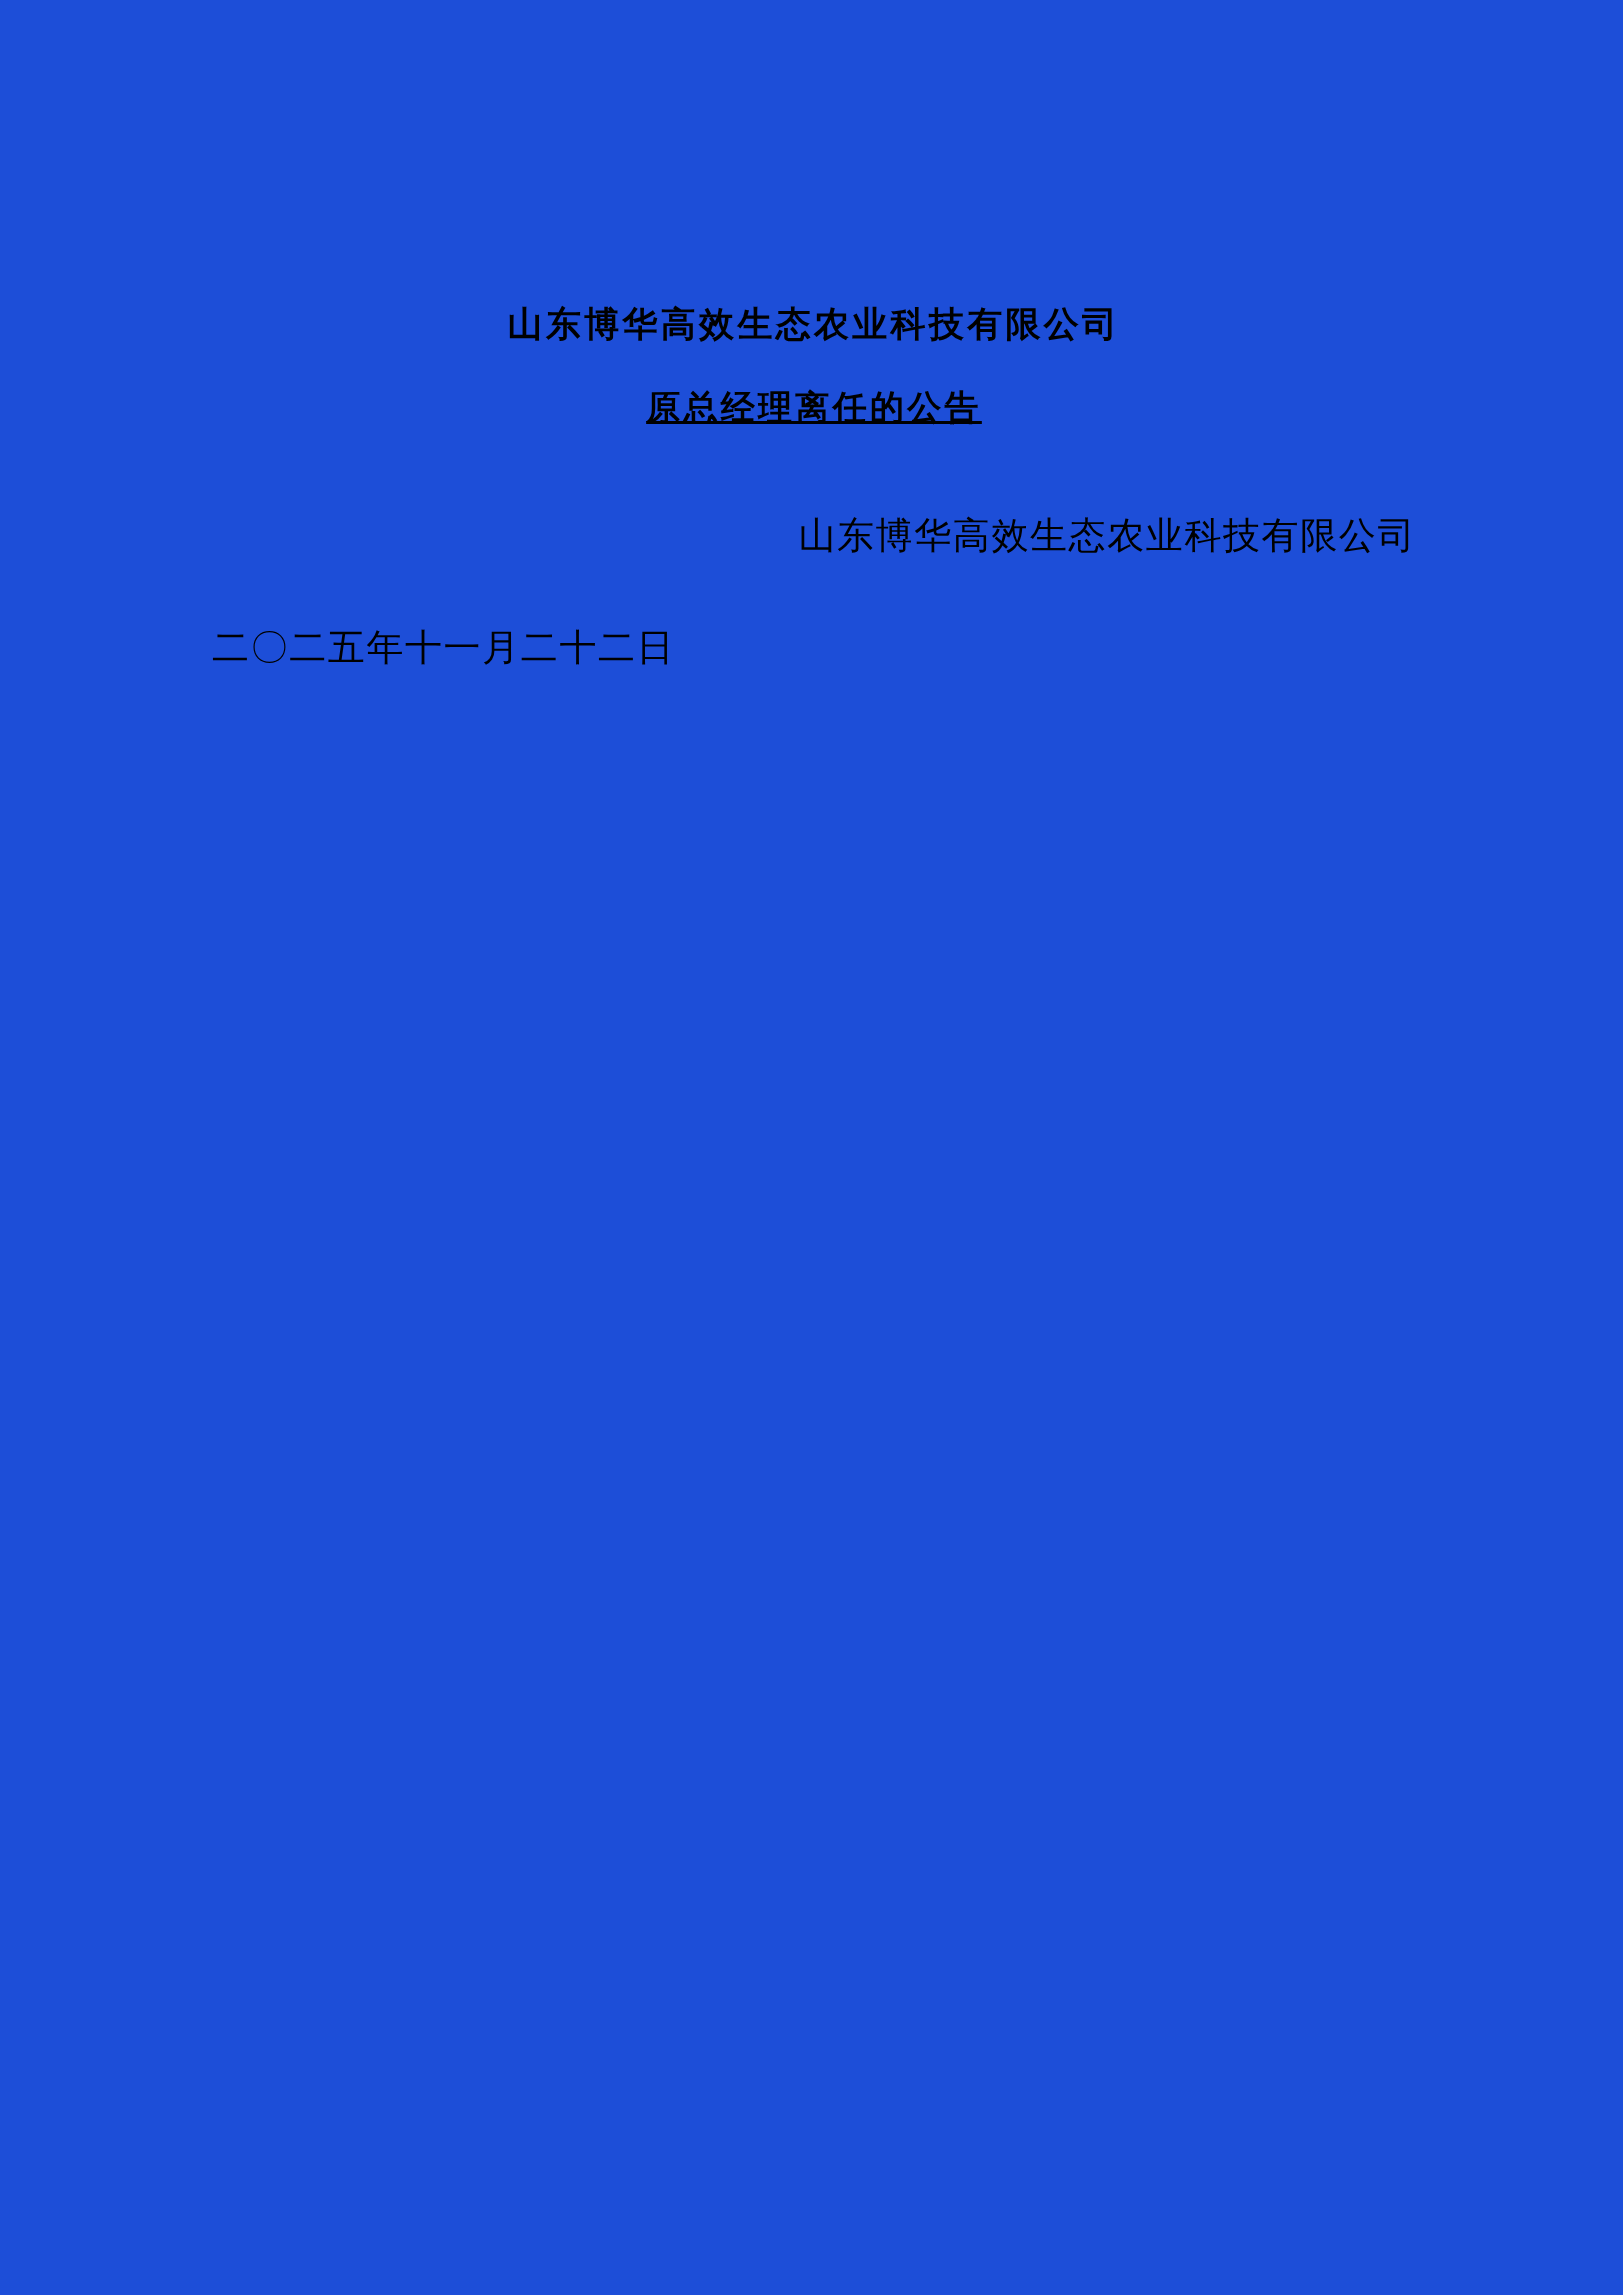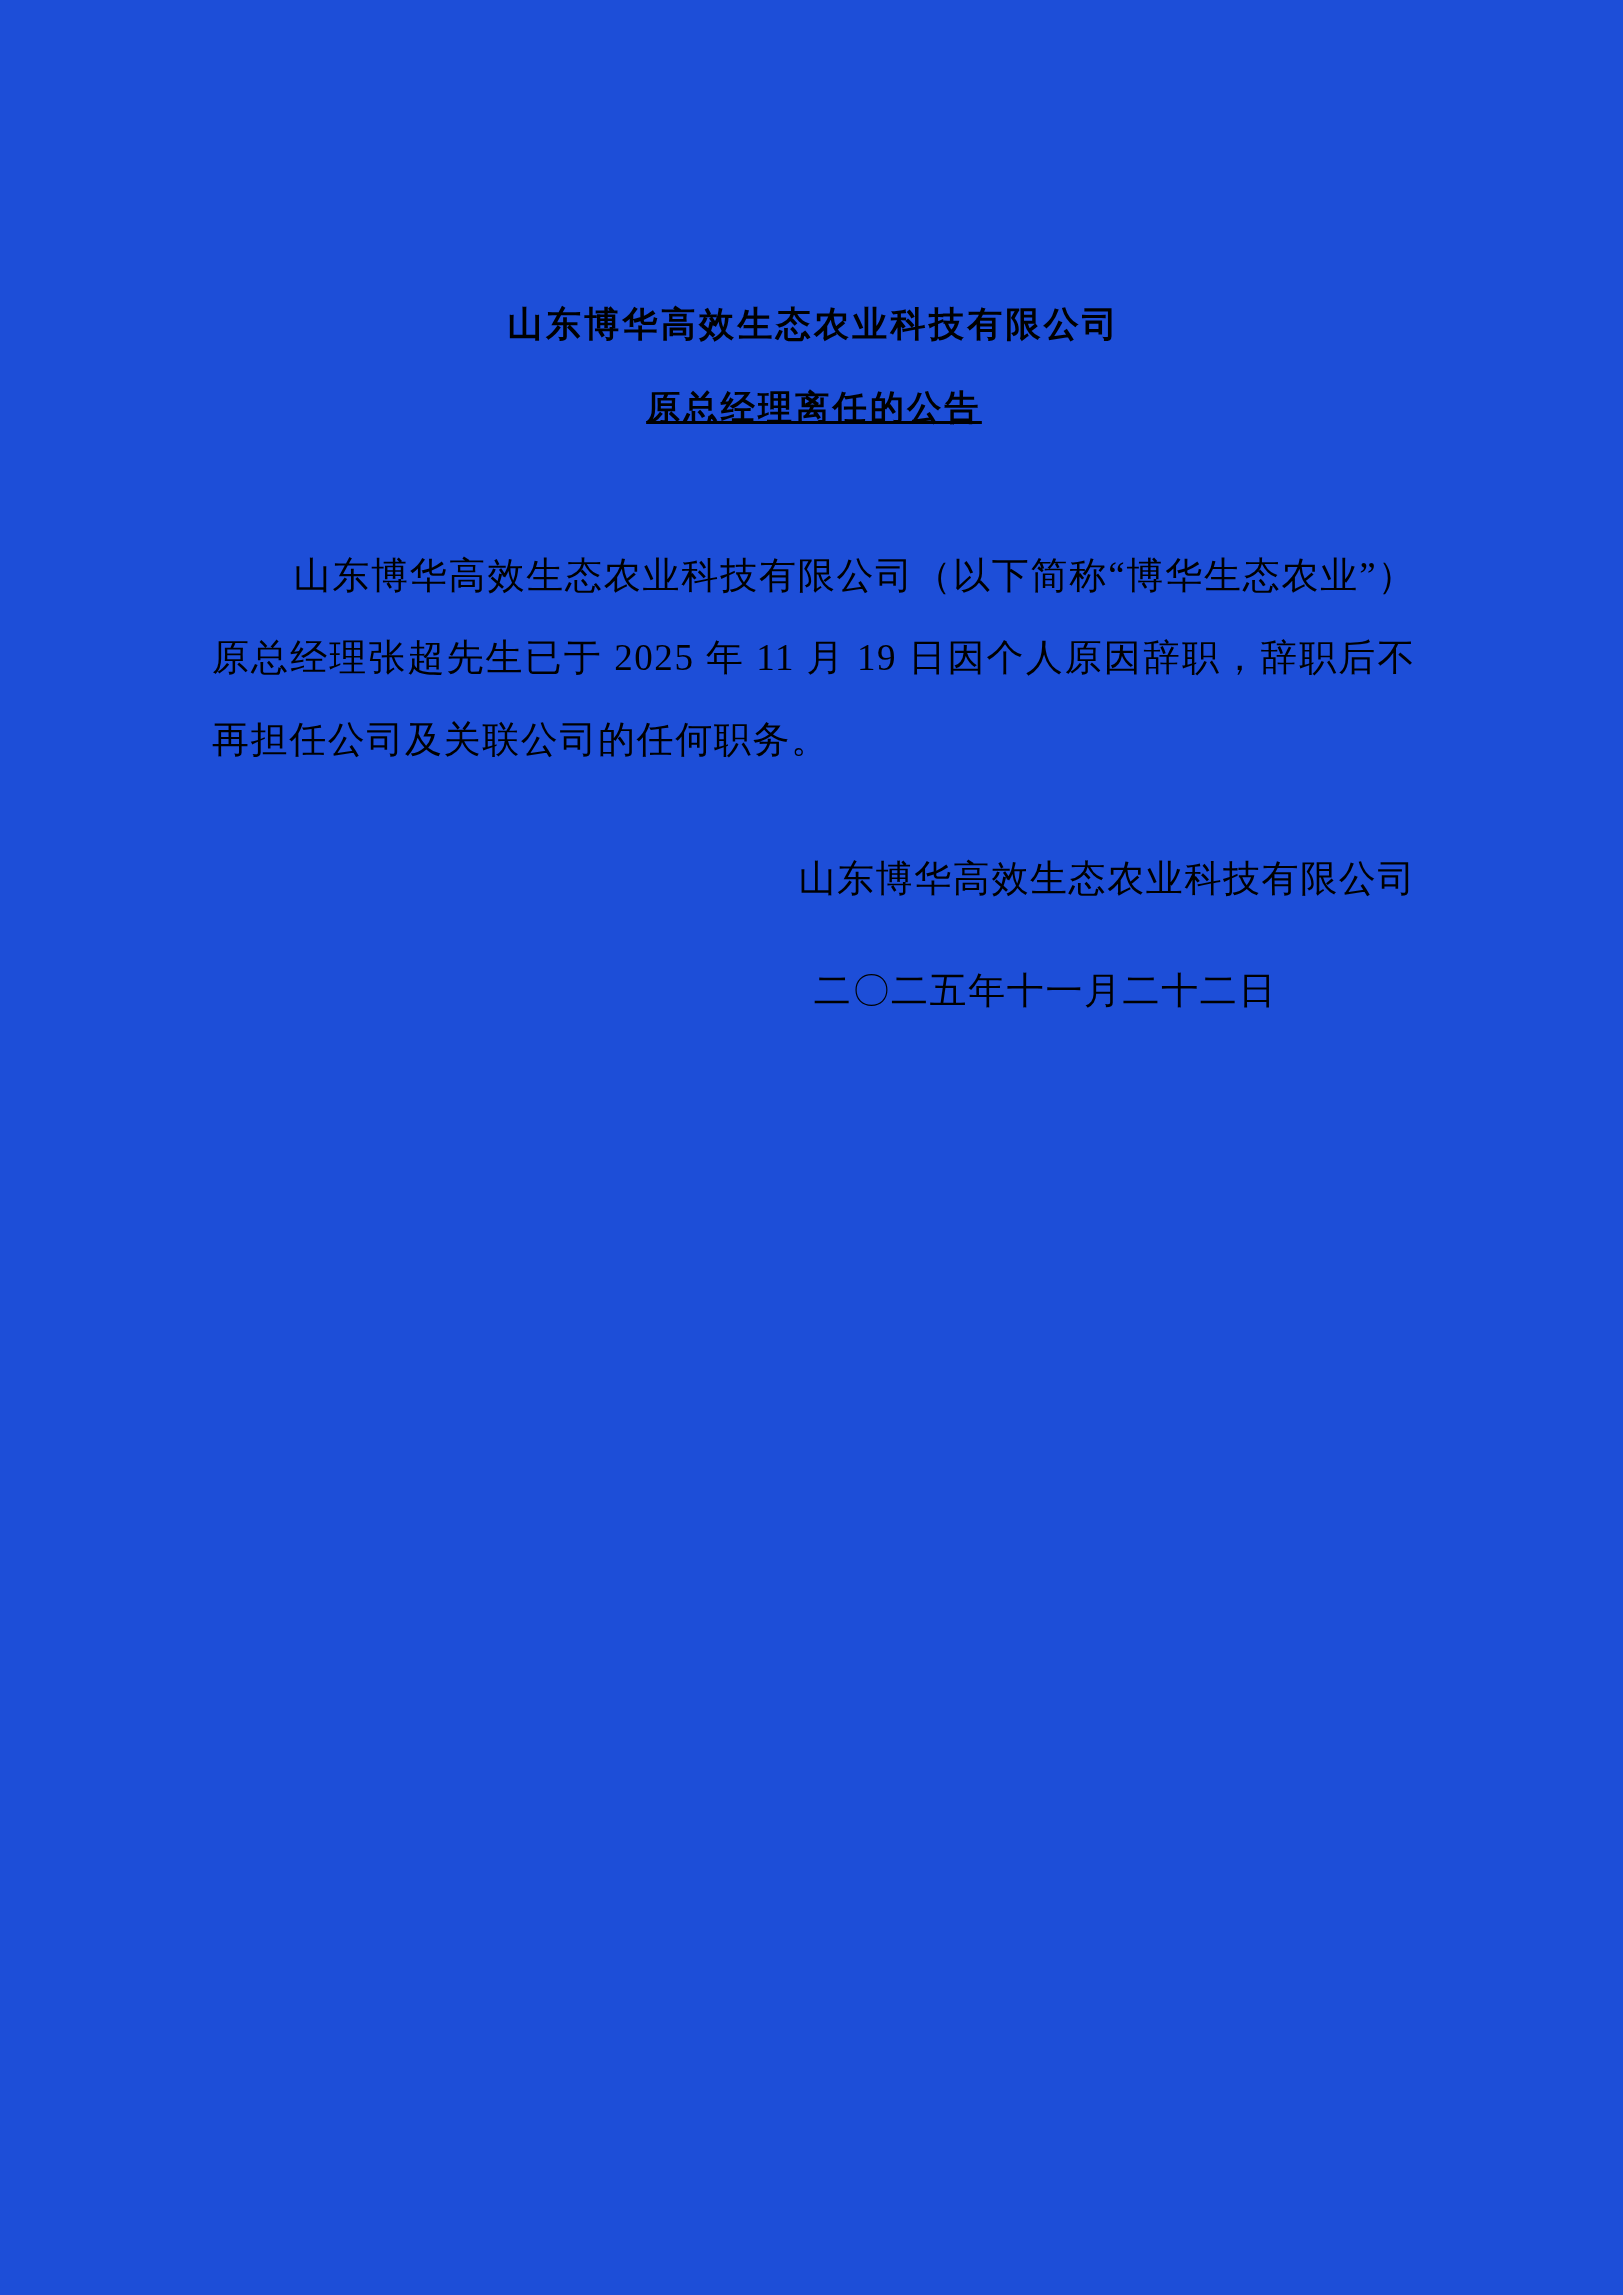--- a/index.html
+++ b/index.html
@@ -68,7 +68,6 @@
 
   <div class="body-text">
 
-    <p class="para first">山东博华高效生态农业科技有限公司（以下简称“博华生态农业”）原总经理张超先生已于 2025 年 11 月 19 日因个人原因辞职，辞职后不再担任公司及关联公司的任何职务。</p>
 
 
 

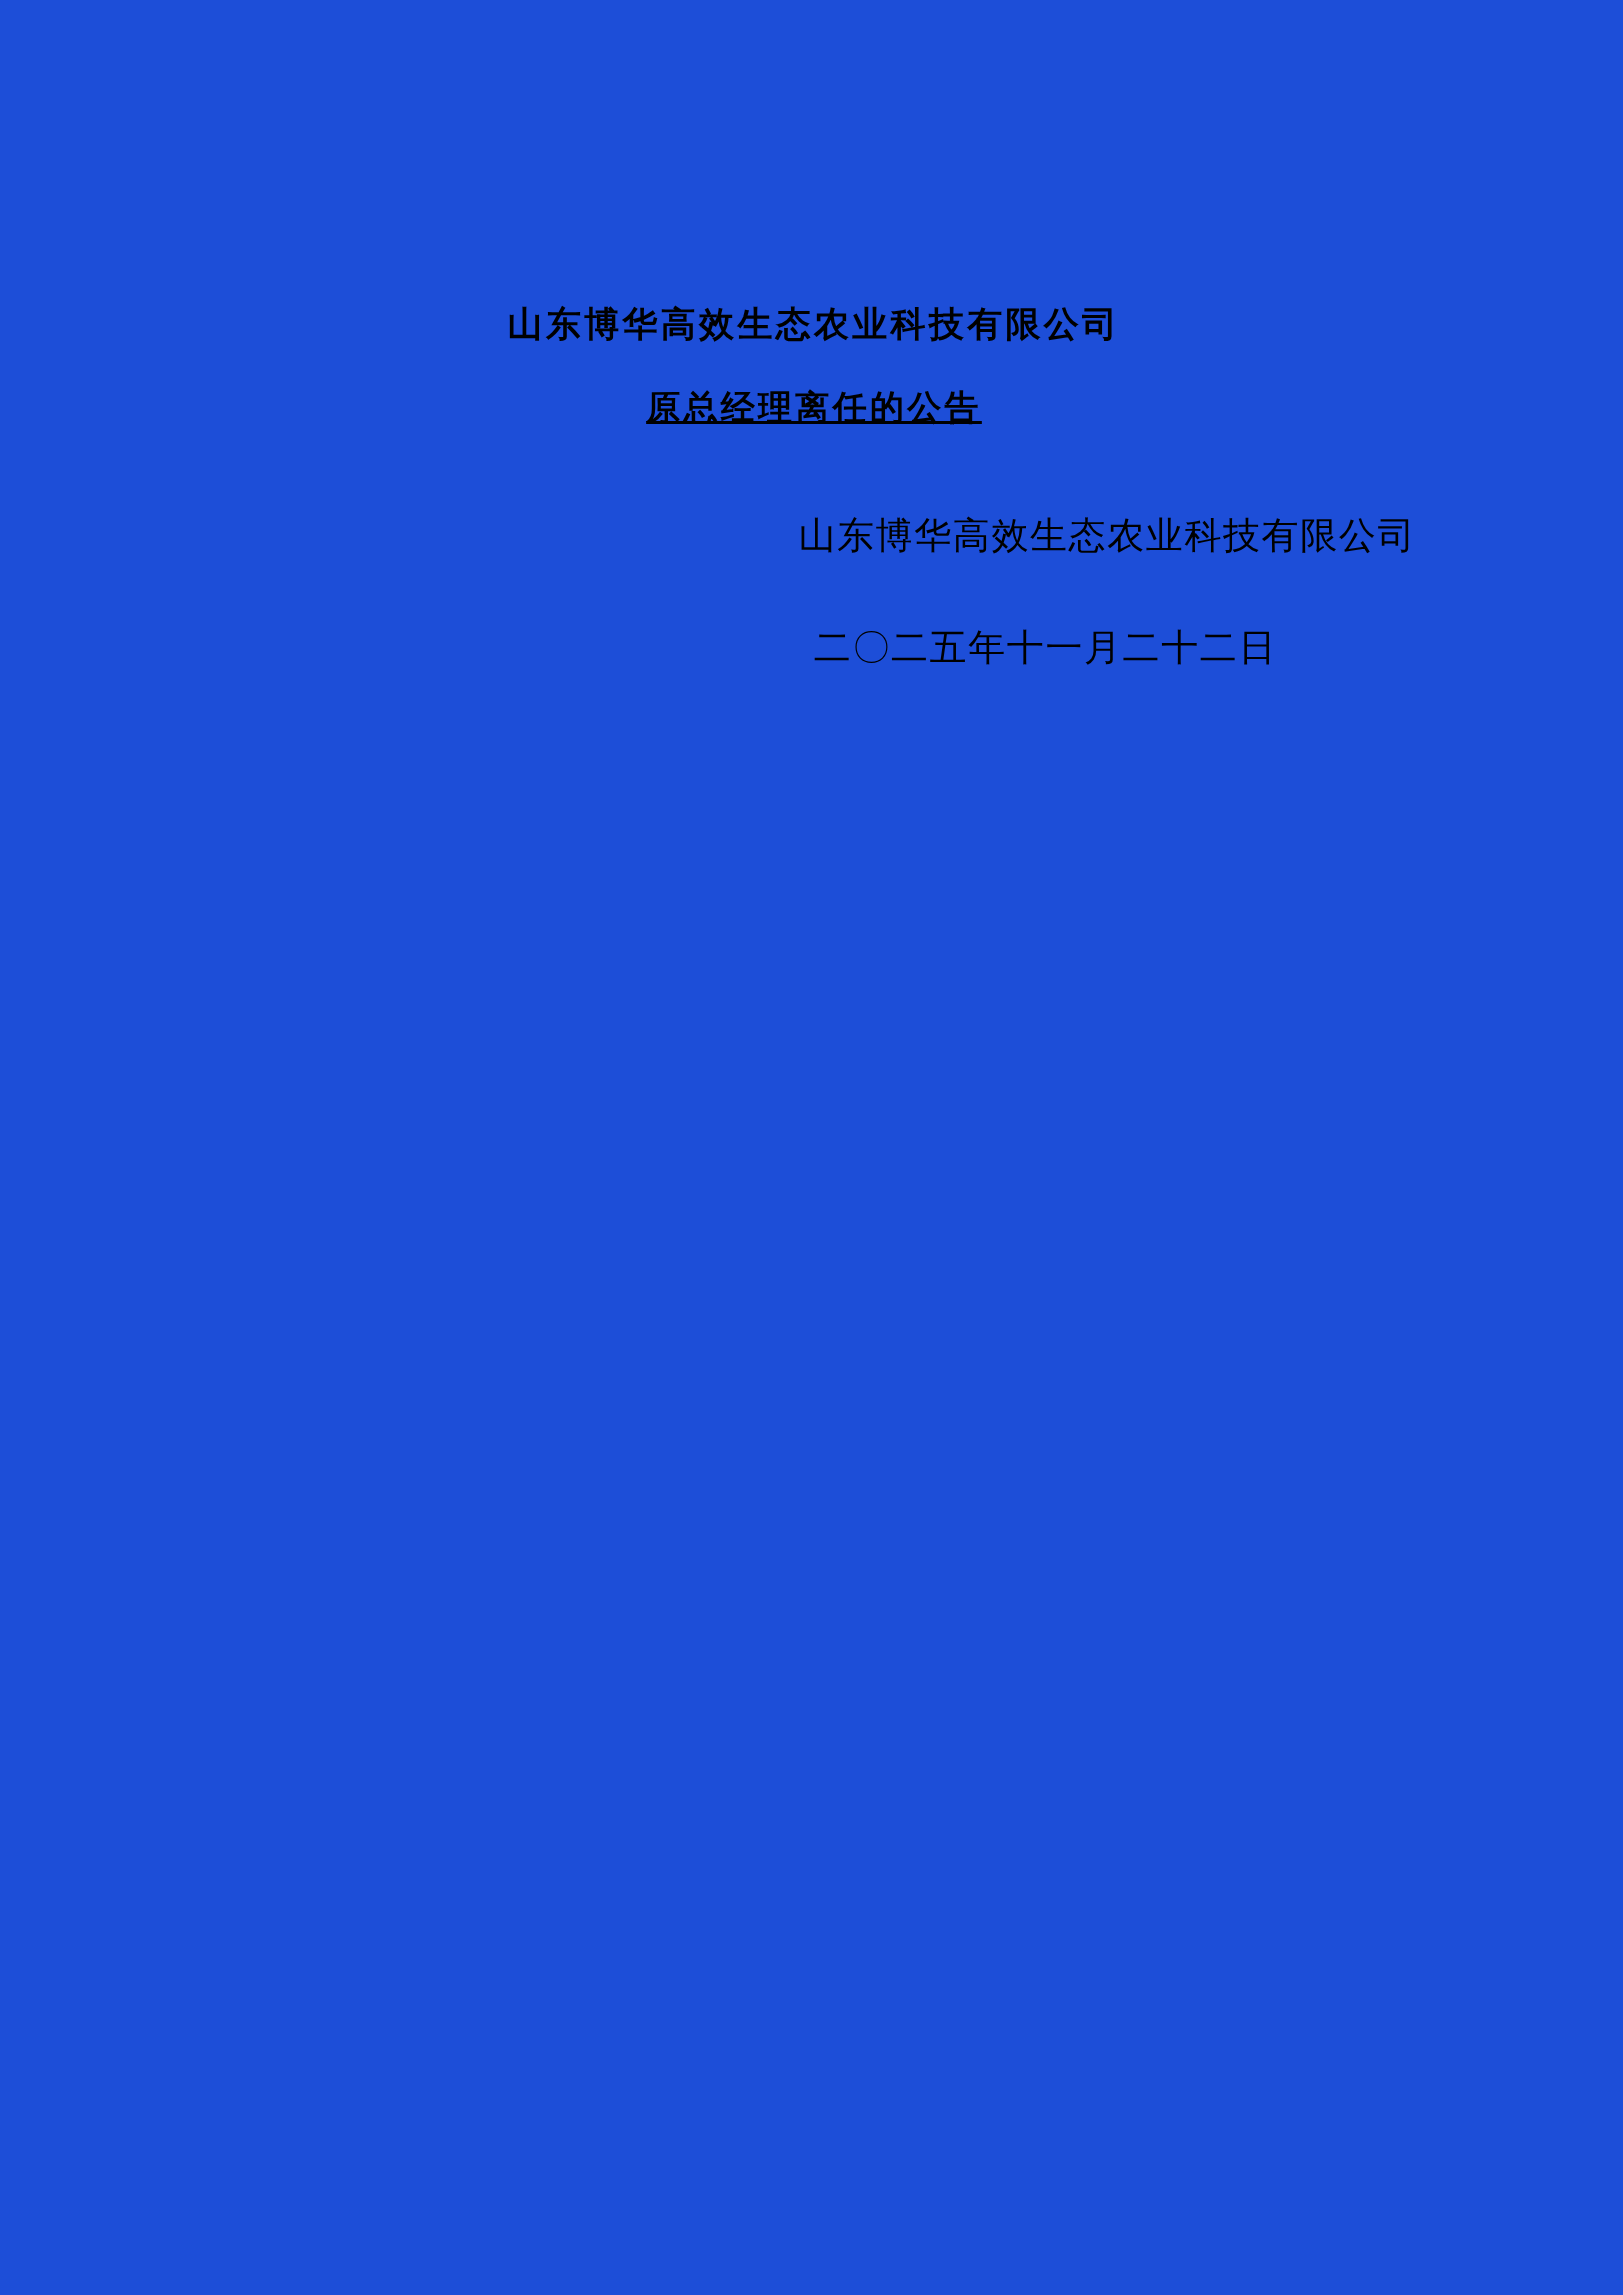--- a/index.html
+++ b/index.html
@@ -52,7 +52,7 @@
   }
   .date-line {
     margin-top: 30px;
-    text-align: right;
+    text-align: left;
     padding-right: 139px;
     white-space: nowrap;
   }

